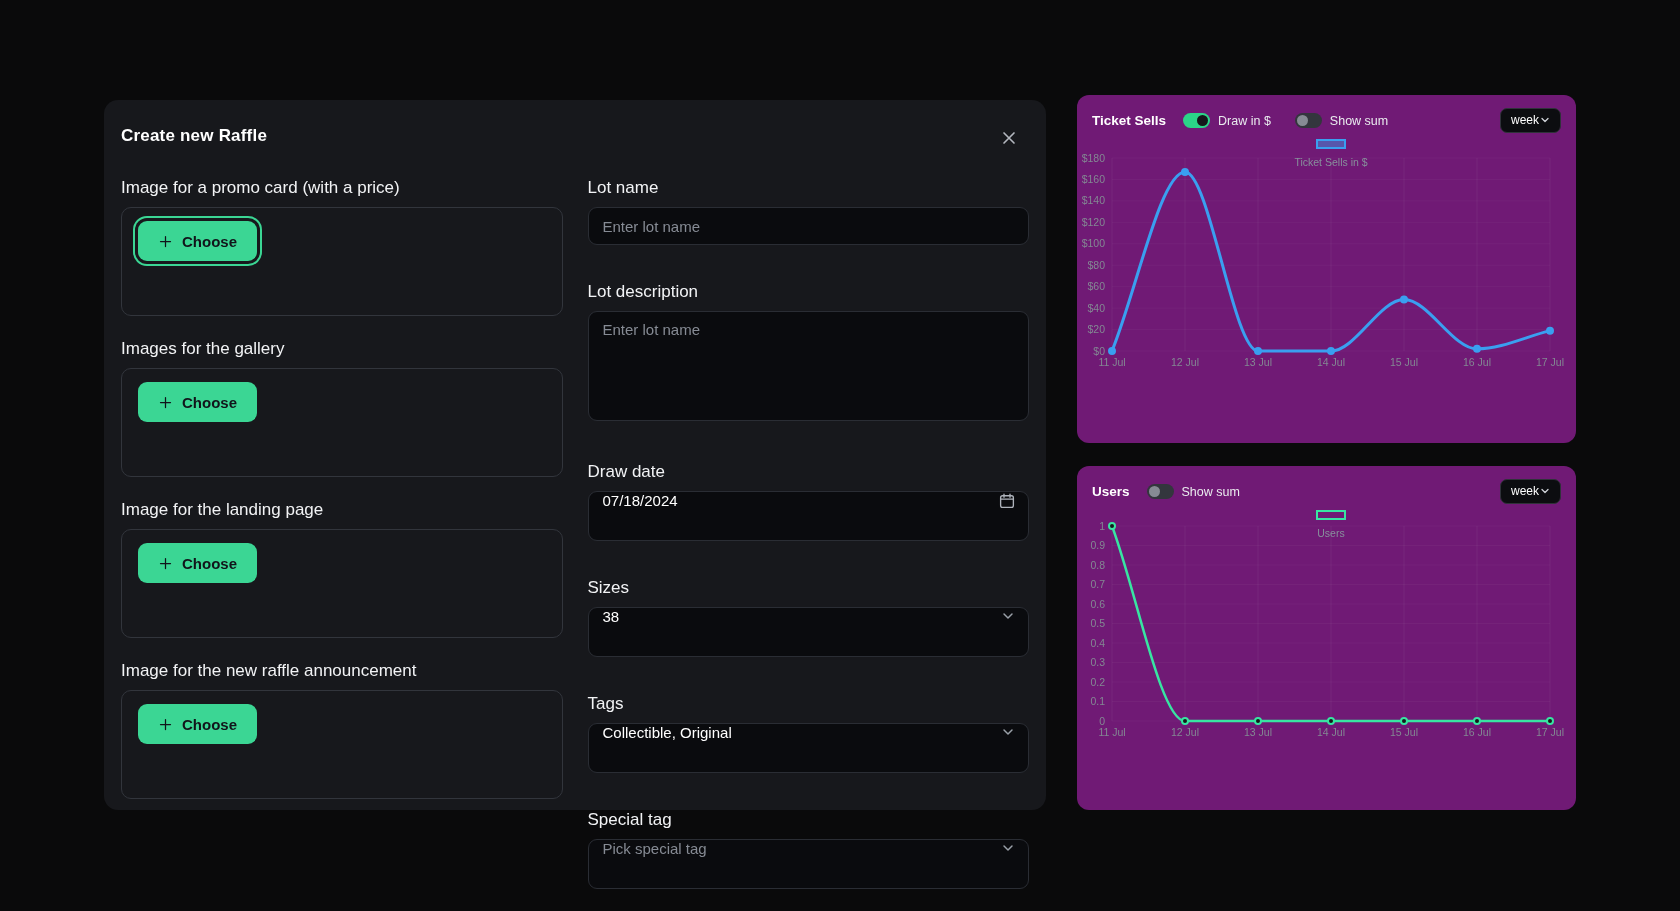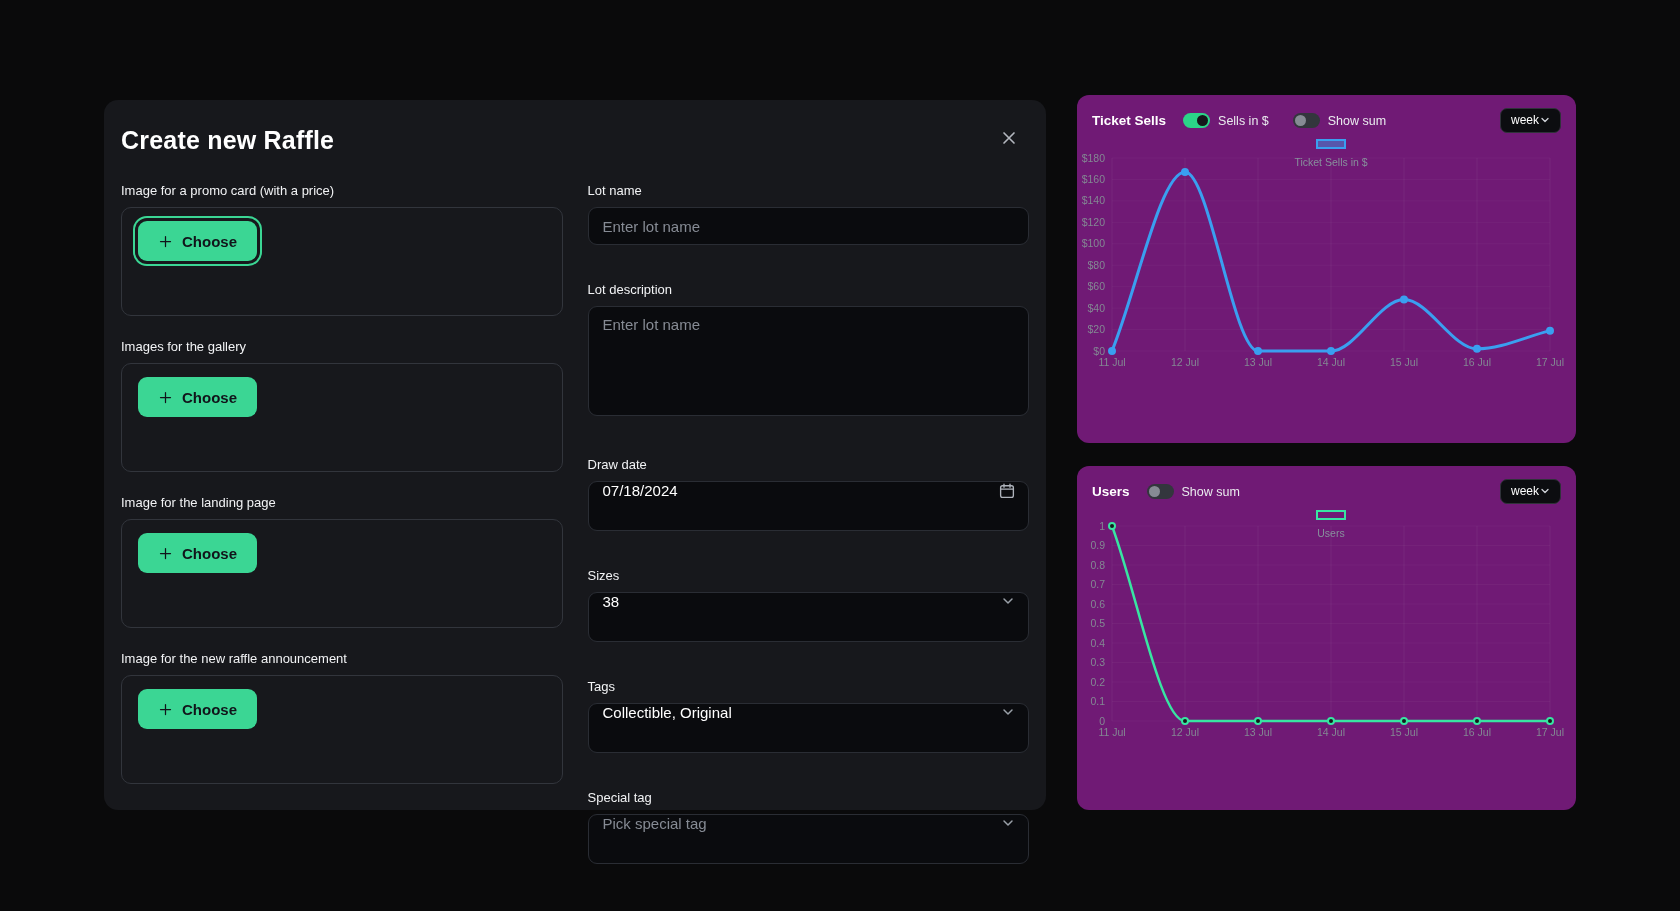--- a/index.html
+++ b/index.html
@@ -223,7 +223,7 @@
       <span class="toggle on">
           <span class="knob"></span>
         </span>
-      <span class="toggle-label">Sells in $</span>
+      <span class="toggle-label">Draw in $</span>
     </span>
     <span class="toggle-group">
       <span class="toggle">

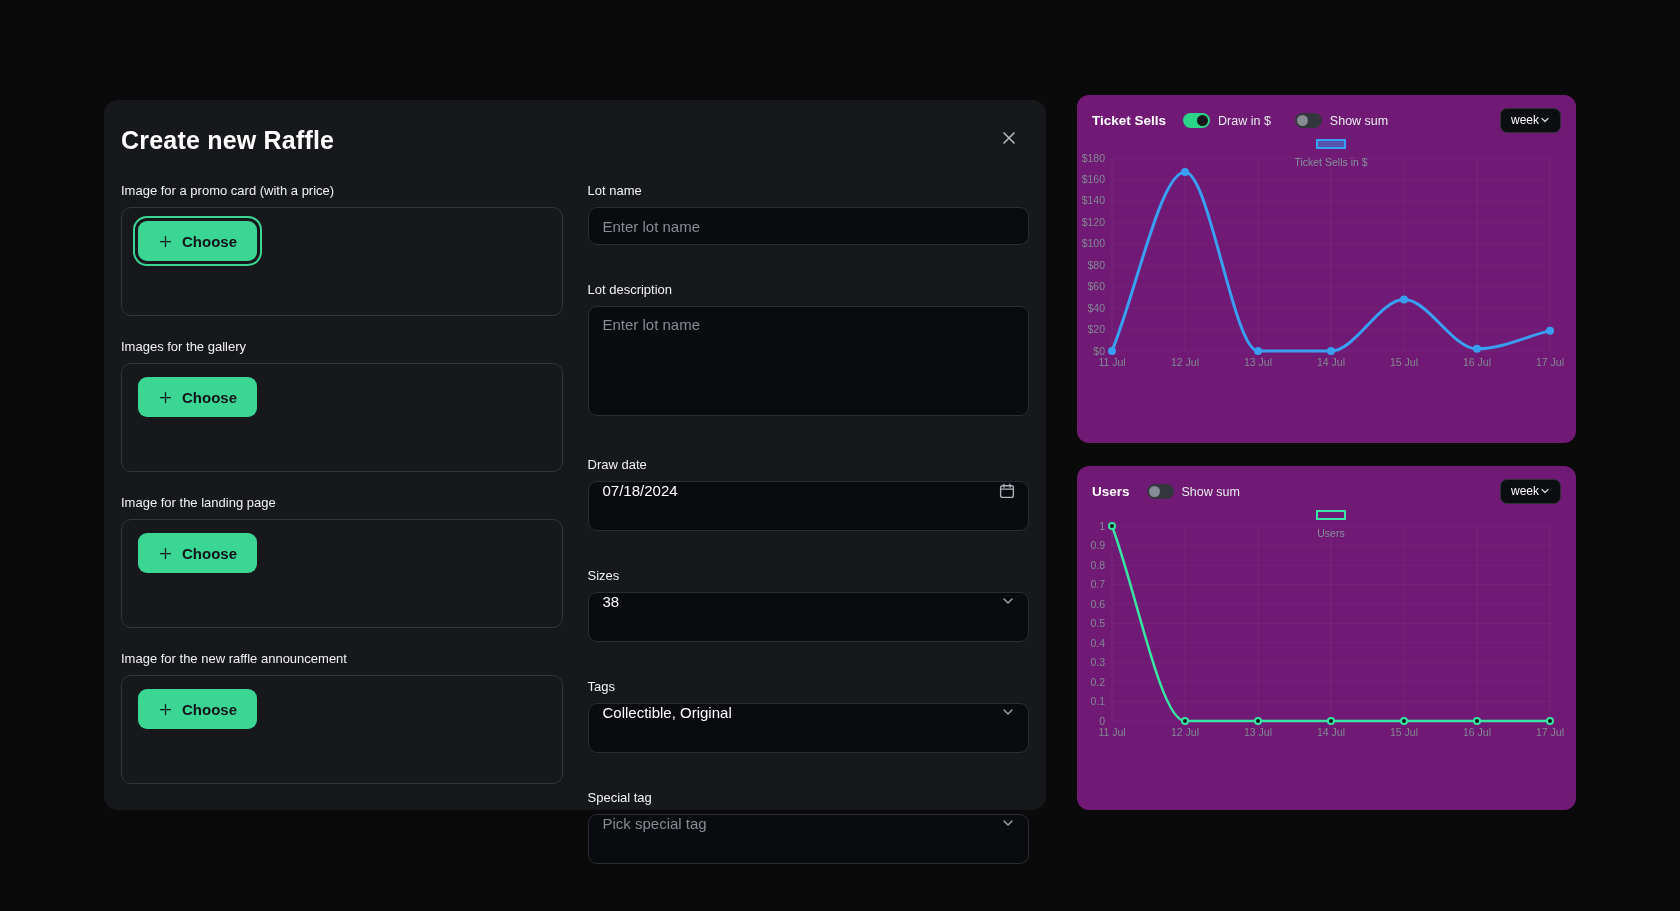--- a/index.html
+++ b/index.html
@@ -18,7 +18,7 @@
     background:#17181c; border-radius:14px; padding:26px 17px 0 17px;
   }
   .modal-header { display:flex; align-items:flex-start; justify-content:space-between; }
-  .modal-title { font-size:25px; font-weight:700; color:#ffffff; letter-spacing:.2px; }
+  .modal-title { font-size:17px; font-weight:700; color:#ffffff; letter-spacing:.2px; }
   .close-btn { background:none; border:none; cursor:pointer; padding:2px; margin-right:8px; line-height:0; }
 
   .columns { display:flex; gap:25px; margin-top:28px; }

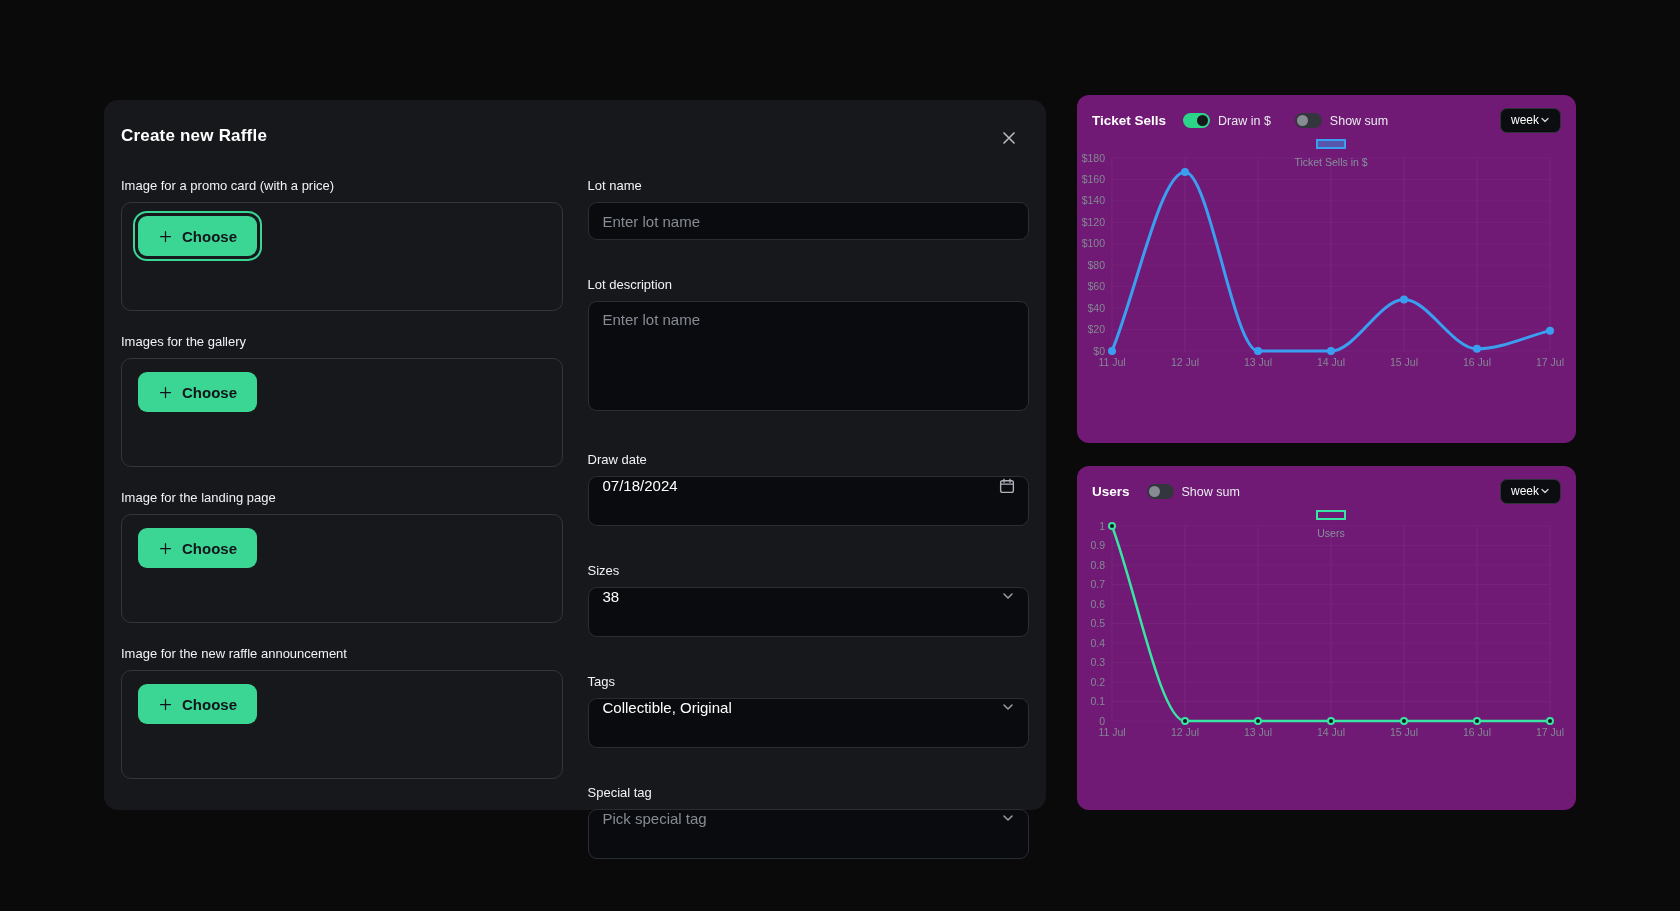--- a/index.html
+++ b/index.html
@@ -24,7 +24,7 @@
   .columns { display:flex; gap:25px; margin-top:28px; }
   .col { flex:1; min-width:0; }
 
-  .field-label { font-size:13px; color:#f2f3f5; margin-bottom:9px; }
+  .field-label { font-size:17px; color:#f2f3f5; margin-bottom:9px; }
 
   .upload-section { margin-bottom:23px; }
   .dropzone {

